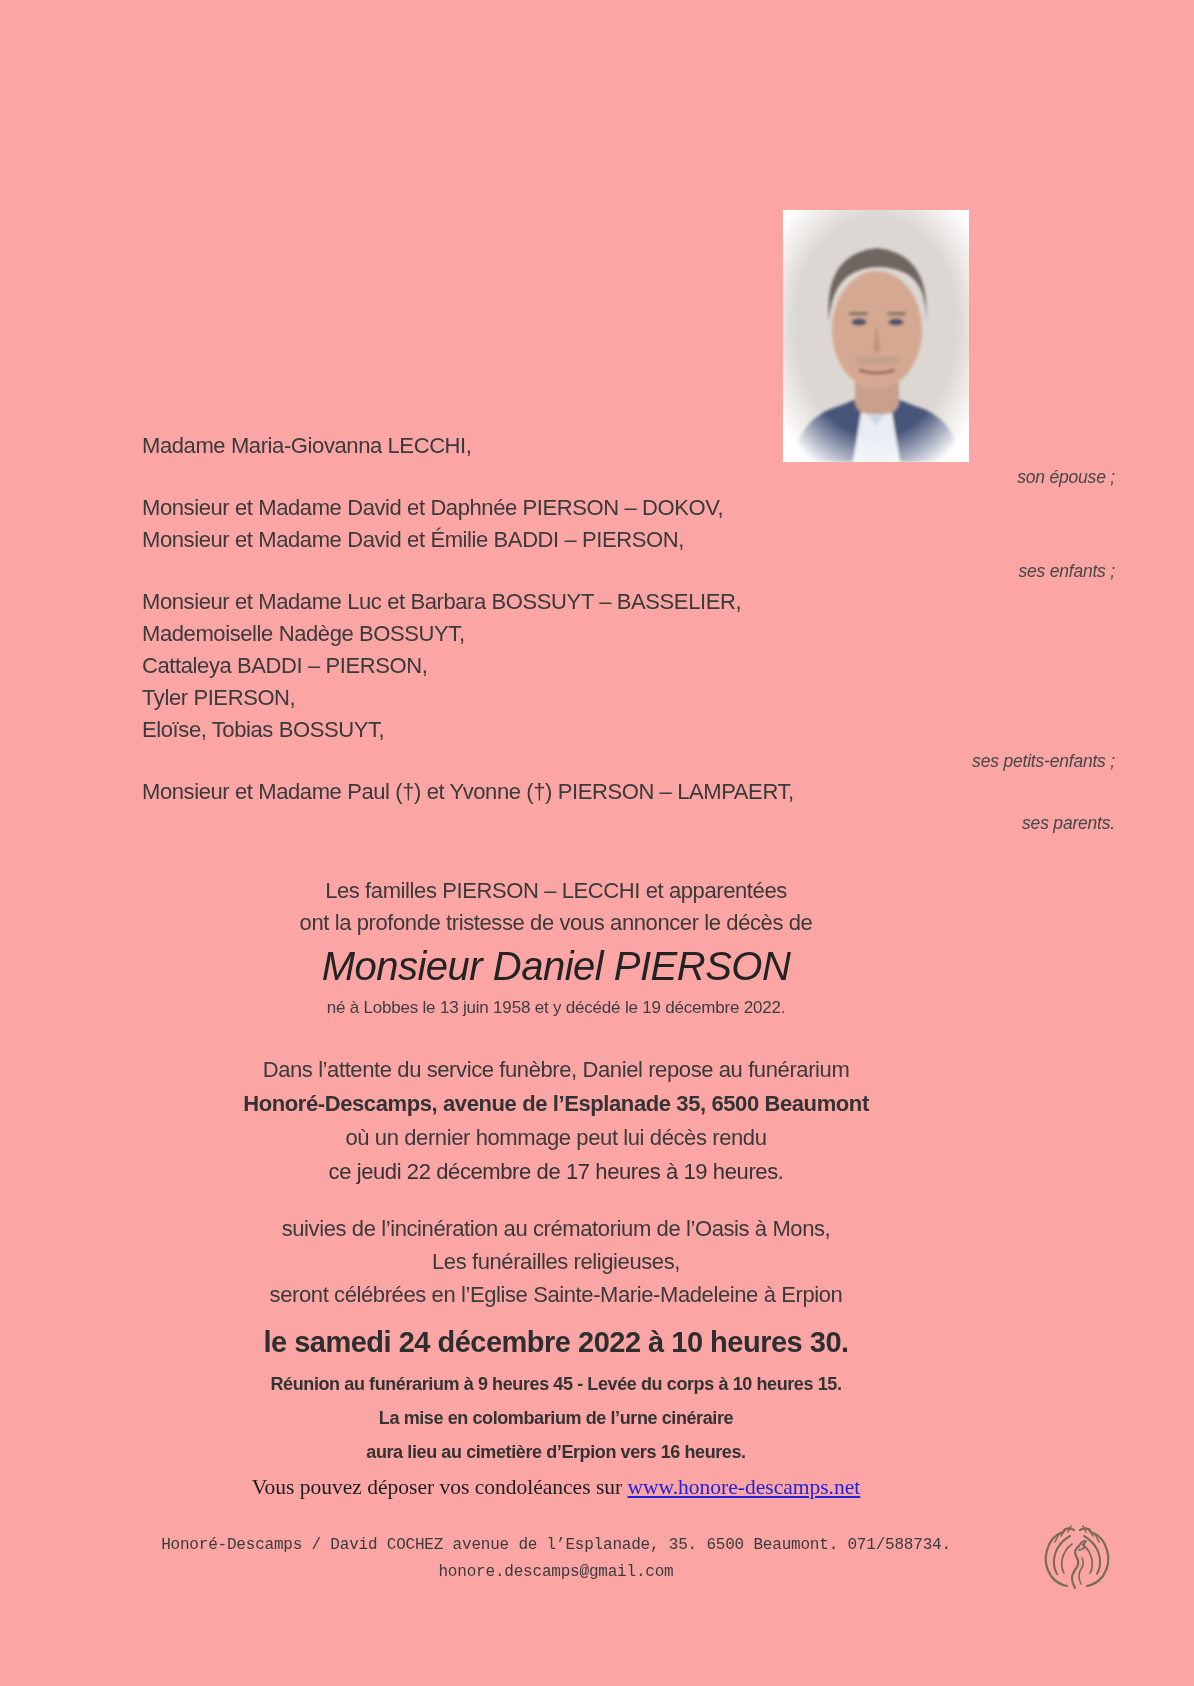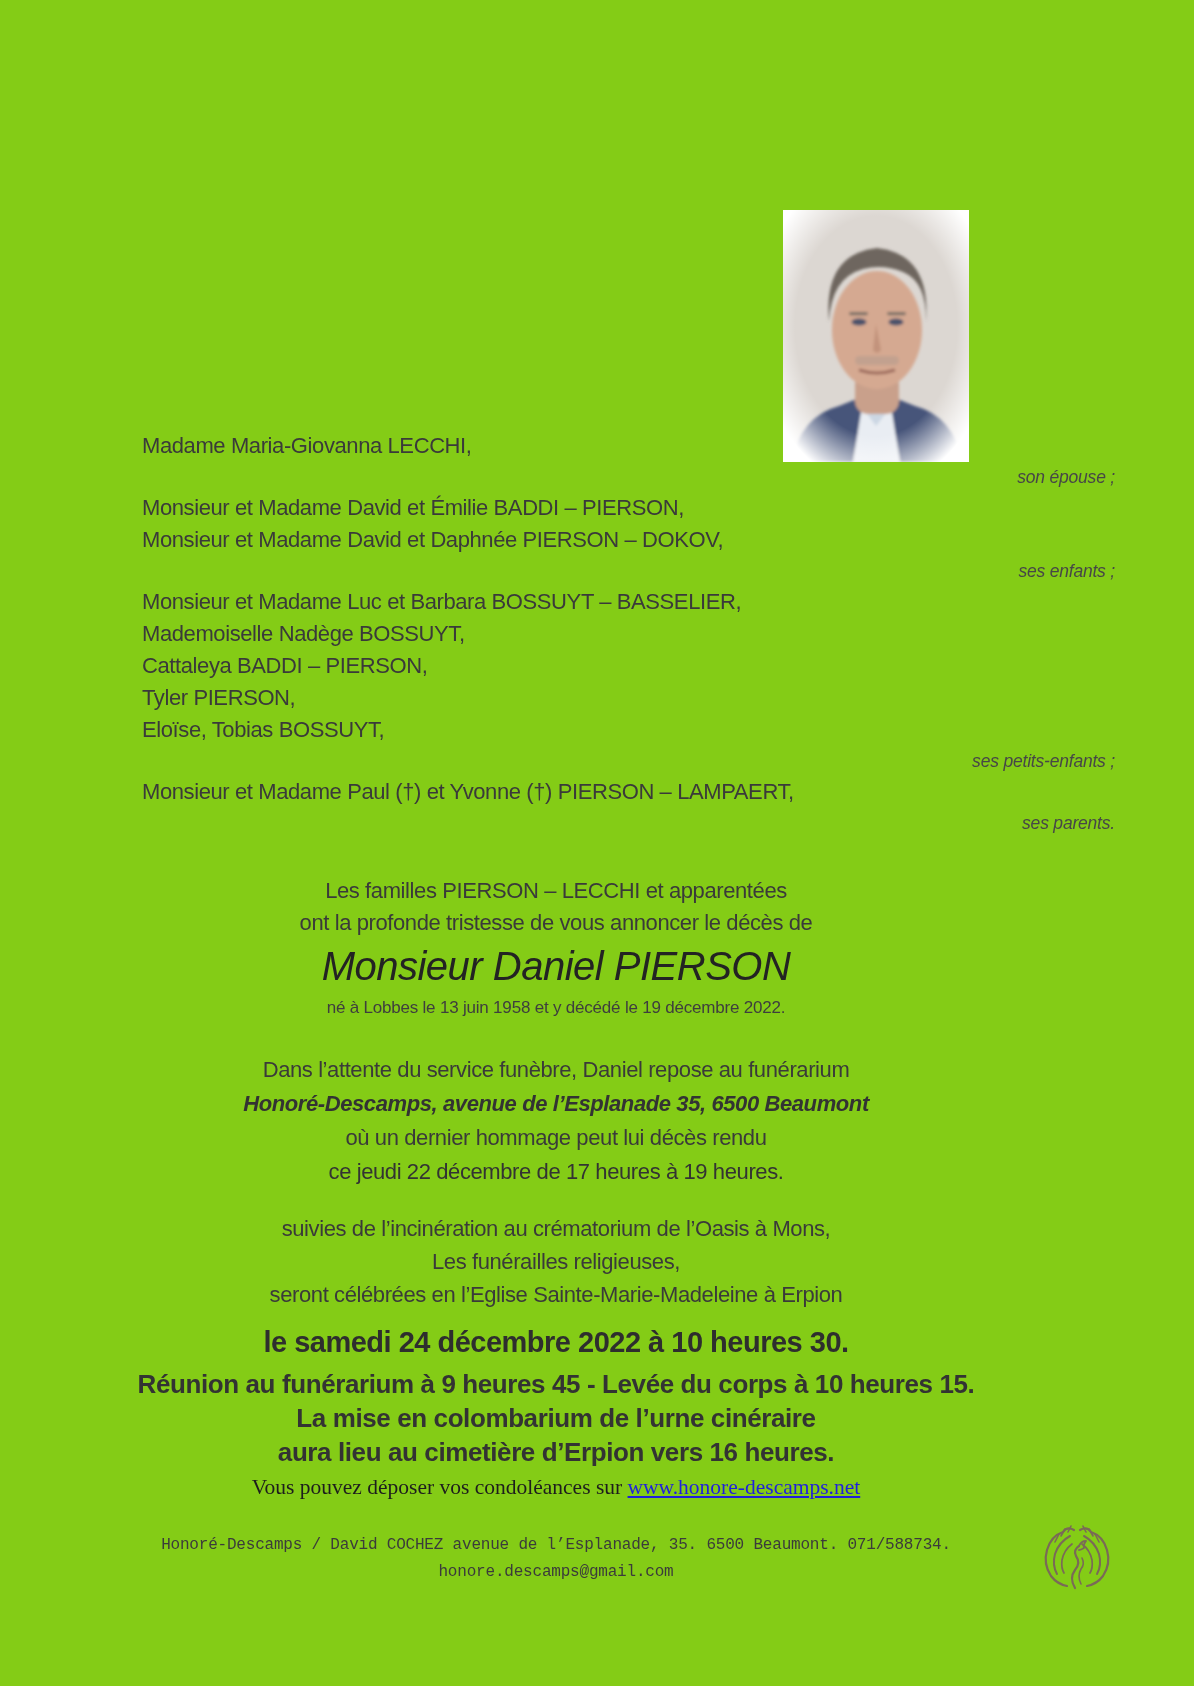--- a/index.html
+++ b/index.html
@@ -6,7 +6,7 @@
   .page {
     position:relative;
     width:1194px; height:1686px;
-    background:#84cc16;
+    background:#fca5a5;
     font-family:"Liberation Sans","DejaVu Sans",sans-serif;
     color:#3a3a3a;
     overflow:hidden;

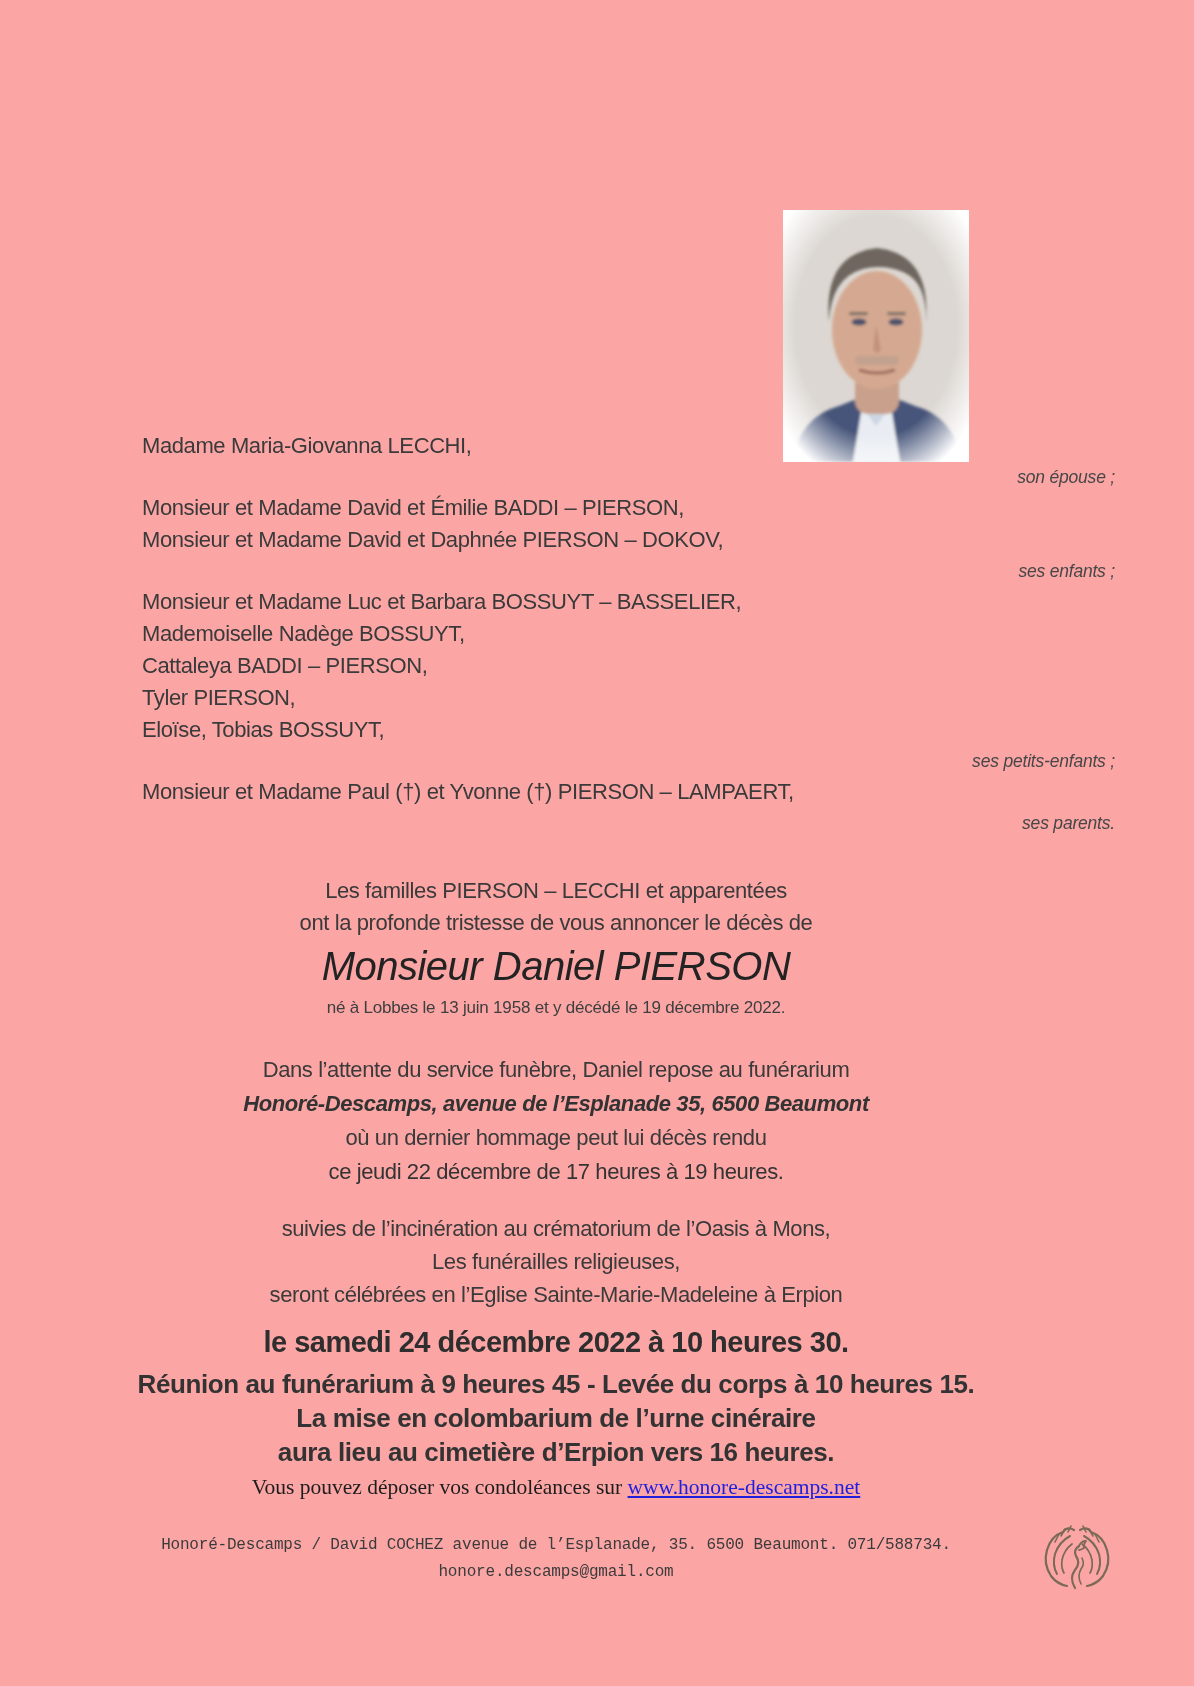--- a/index.html
+++ b/index.html
@@ -94,8 +94,8 @@
     <p class="fam-name">Madame Maria-Giovanna LECCHI,</p>
     <p class="fam-label">son épouse ;</p>
 
+    <p class="fam-name">Monsieur et Madame David et Daphnée PIERSON – DOKOV,</p>
     <p class="fam-name">Monsieur et Madame David et Émilie BADDI – PIERSON,</p>
-    <p class="fam-name">Monsieur et Madame David et Daphnée PIERSON – DOKOV,</p>
     <p class="fam-label">ses enfants ;</p>
 
     <p class="fam-name">Monsieur et Madame Luc et Barbara BOSSUYT – BASSELIER,</p>

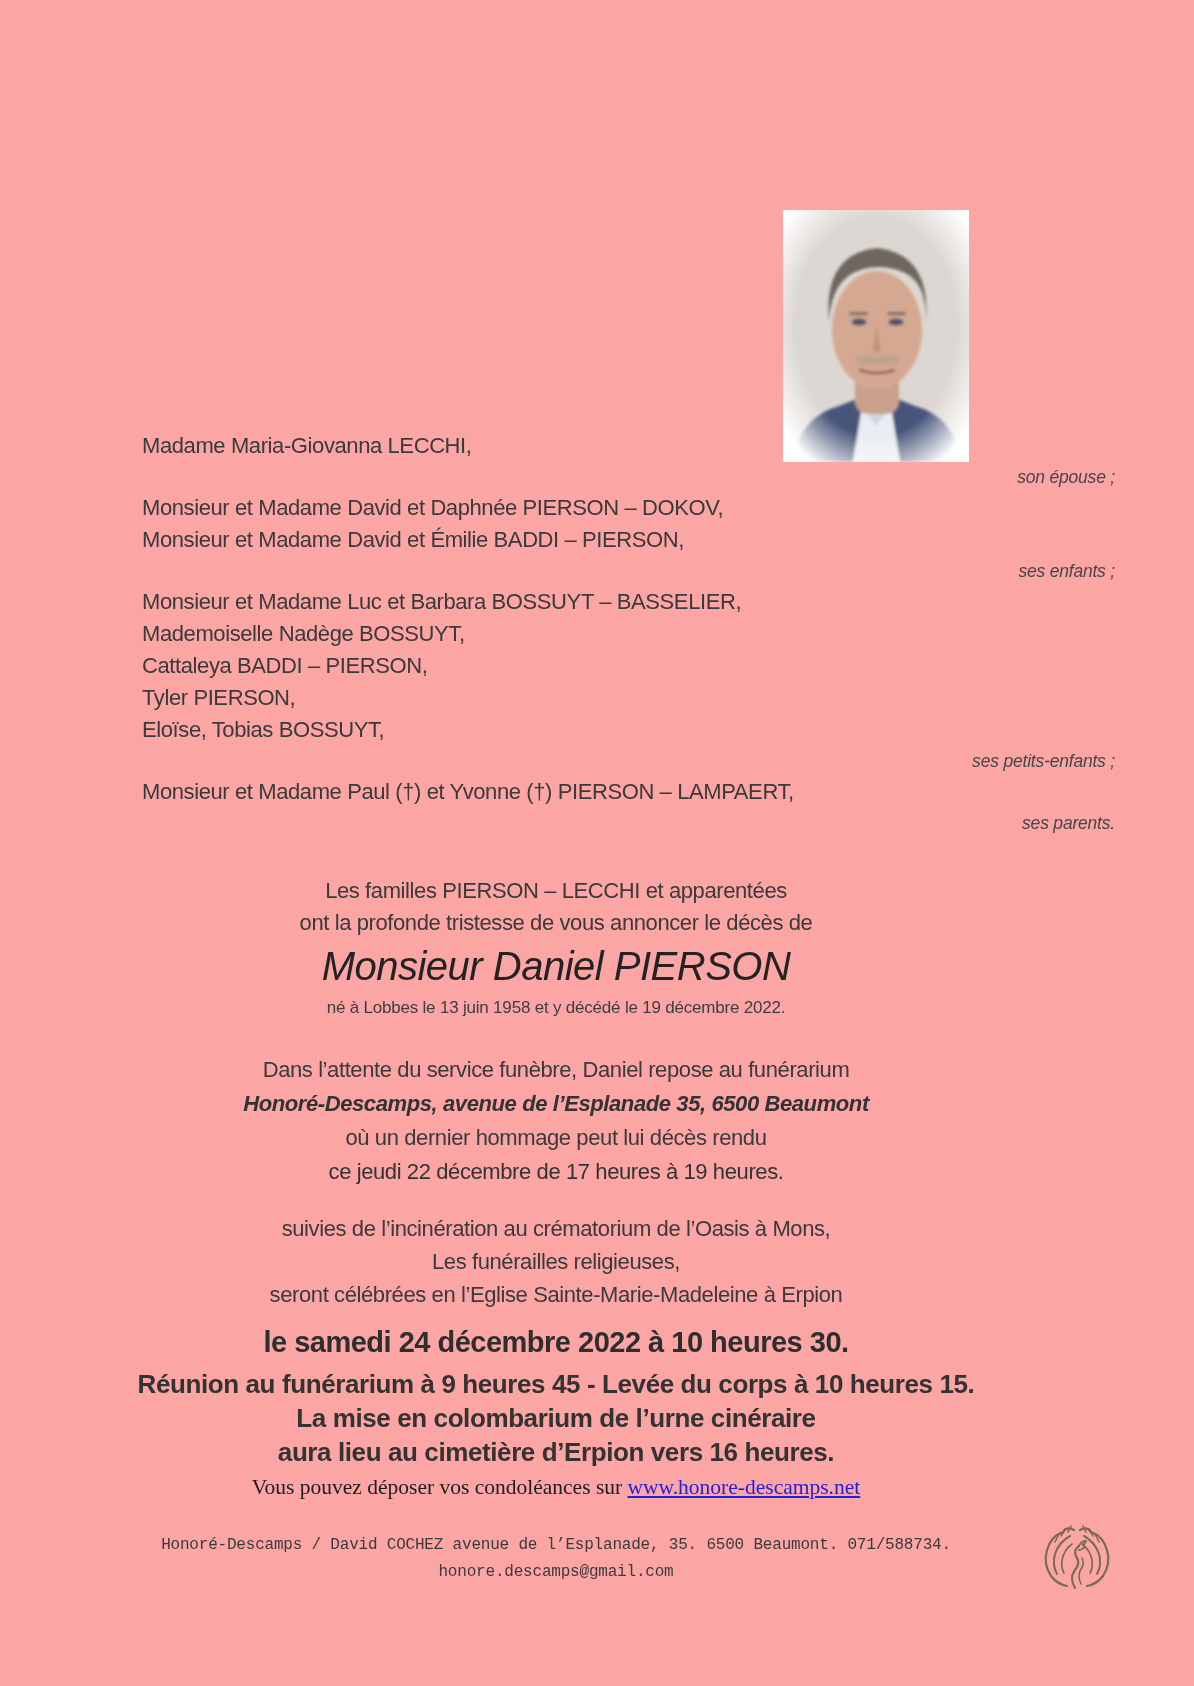--- a/index.html
+++ b/index.html
@@ -32,7 +32,7 @@
 
   .wake { top:1053px; }
   .w-line { margin:0; font-size:22px; line-height:34px; letter-spacing:-0.4px; }
-  .w-addr { font-weight:bold; font-style:italic; color:#333; }
+  .w-addr { font-weight:bold; color:#333; }
   .w-sched { font-weight:normal; color:#333; }
 
   .funeral { top:1212px; }

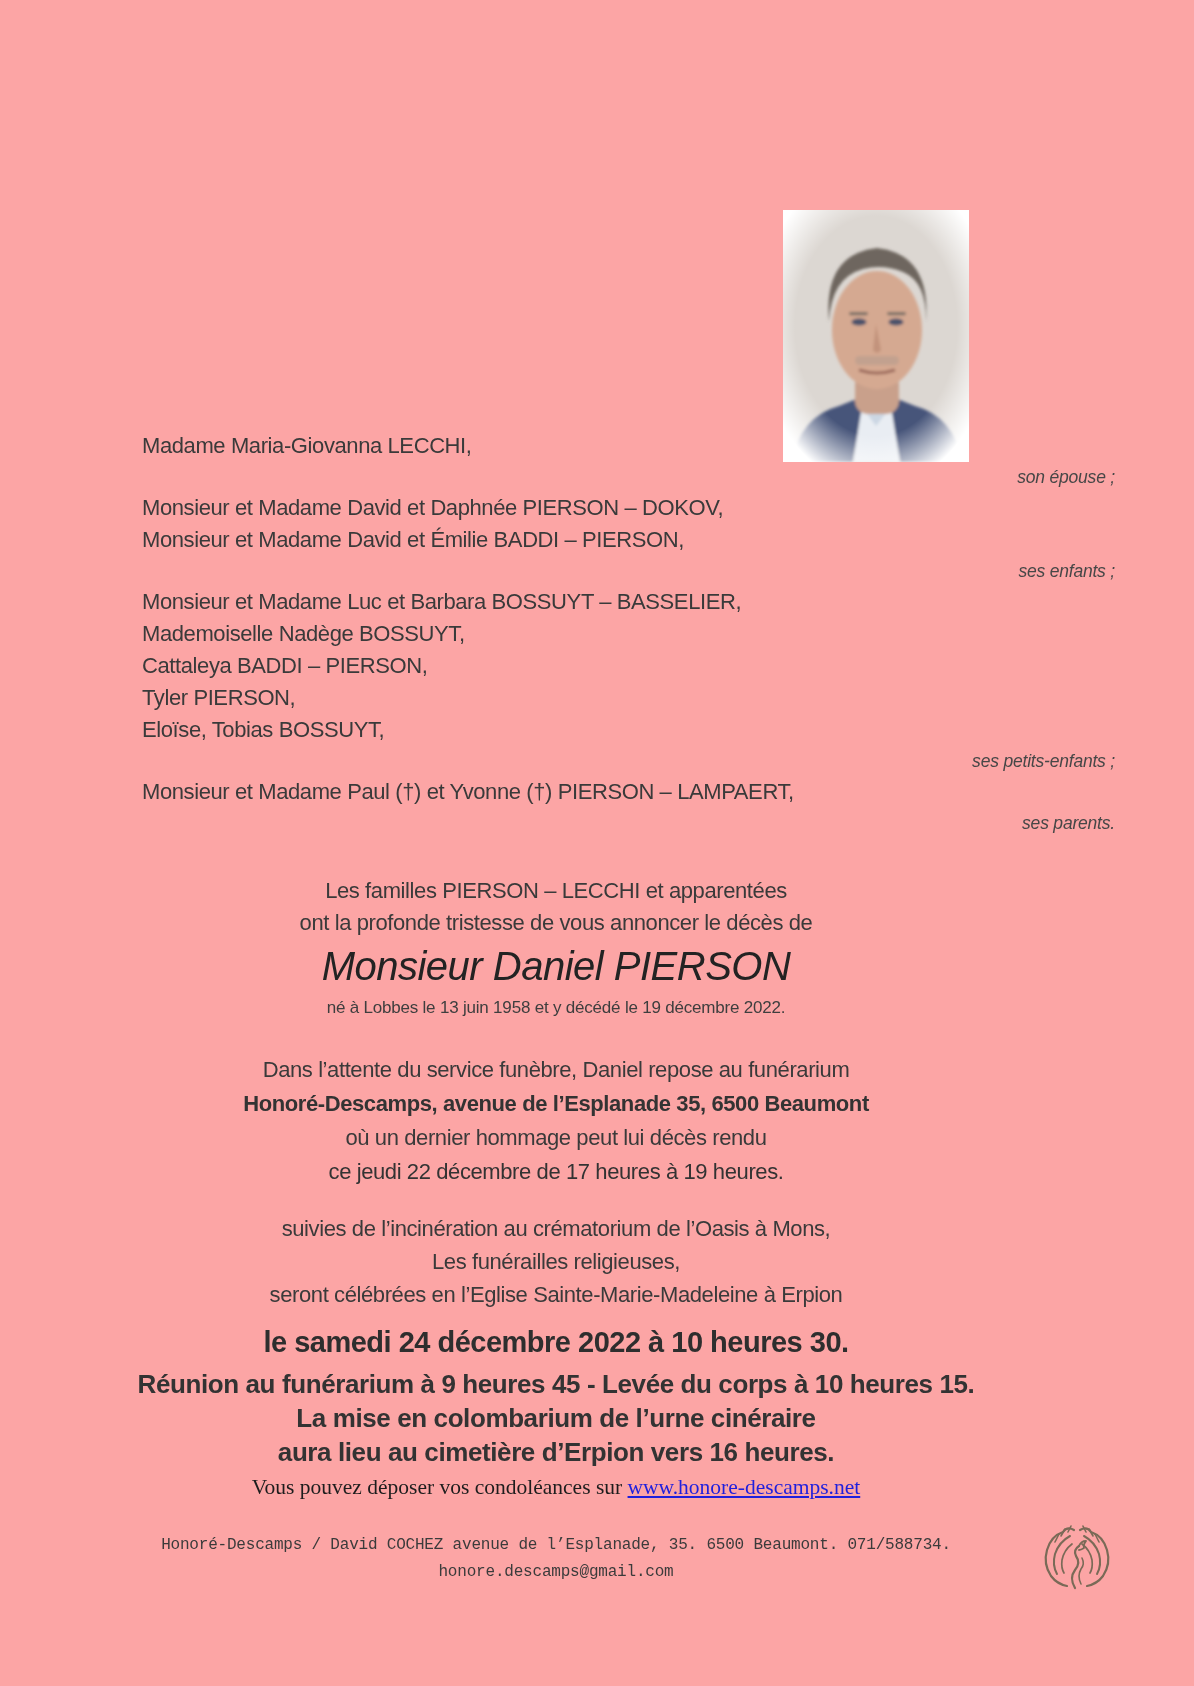--- a/index.html
+++ b/index.html
@@ -39,7 +39,7 @@
   .f-line { margin:0; font-size:22px; line-height:33px; letter-spacing:-0.4px; }
   .f-bigdate { margin:8px 0 0 0; font-size:29px; line-height:46px; font-weight:bold;
                color:#2e2e2e; letter-spacing:-0.5px; }
-  .f-bold { margin:0; font-size:26px; line-height:34px; font-weight:bold;
+  .f-bold { margin:0; font-size:18px; line-height:34px; font-weight:bold;
             color:#333; letter-spacing:-0.4px; }
   .f-bold-first { margin-top:2px; }
 

